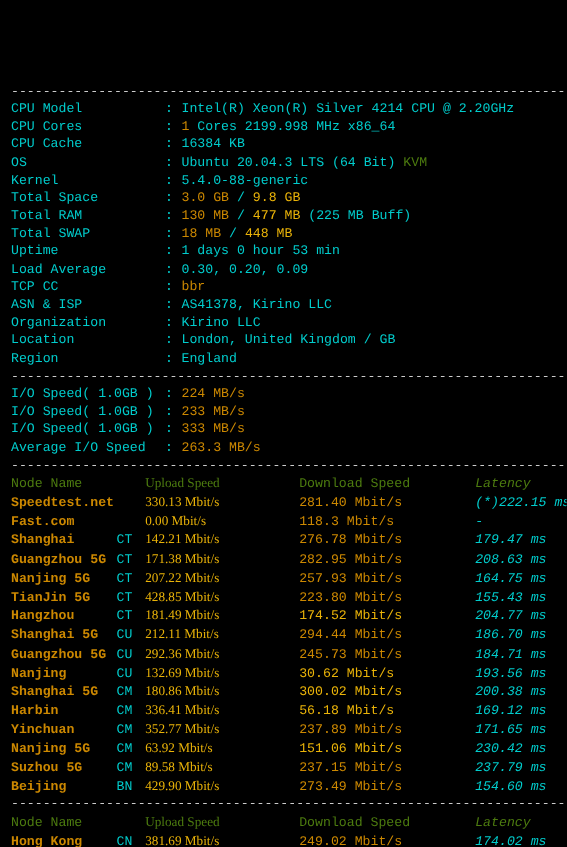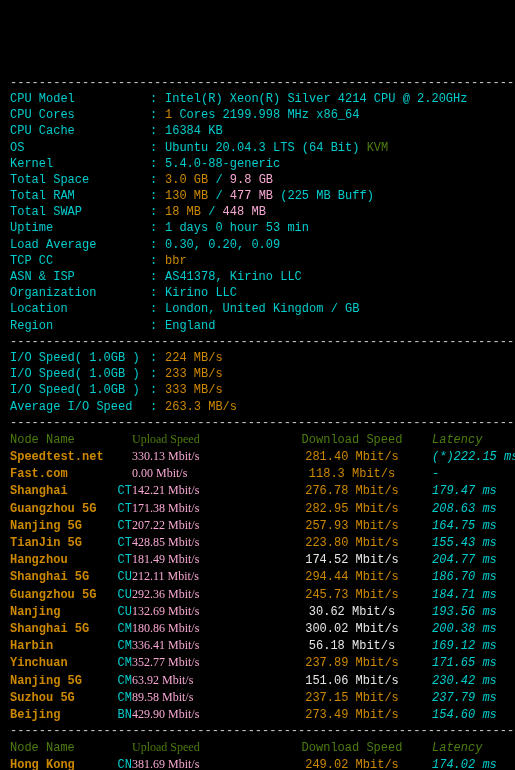--- a/index.html
+++ b/index.html
@@ -16,7 +16,7 @@
   }
   .cy { color: #00cccc; }    
   .or { color: #cc8800; }    
-  .gr { color: #f9a8d4; }    
+  .gr { color: #eab308; }    
   .rd { color: #e5e5e5; }    
   .wh { color: #4d7c0f; }    
   .row { display: block; }

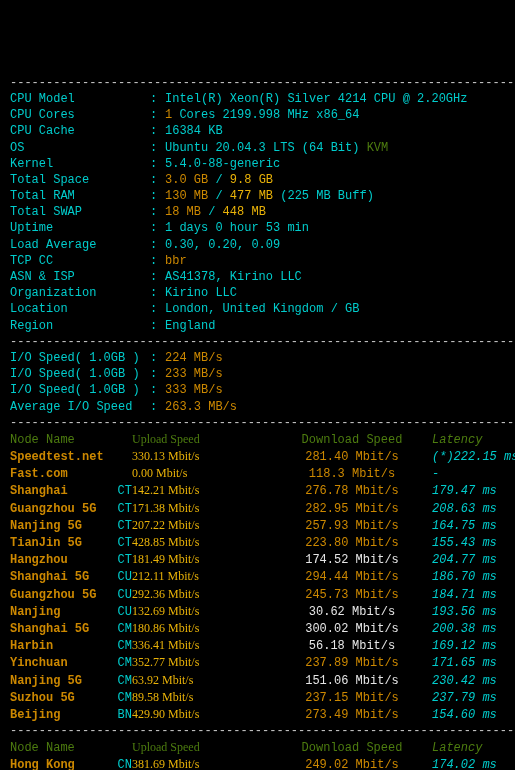--- a/index.html
+++ b/index.html
@@ -23,7 +23,7 @@
   .c1 { display:inline-block; width: 140px; }
   .c1s{ display:inline-block; width: 122px; }
   .c2 { display:inline-block; width: 140px; font-family: Liberation Serif, serif; }
-  .c3 { display:inline-block; width: 160px; text-align: center; }
+  .c3 { display:inline-block; width: 160px; }
   .c4 { display:inline-block;font-style:italic; }
   .cc { display:inline-block; width: 26px; text-align: right; }
   .nn { display:inline-block; width: 96px; font-weight: bold; }

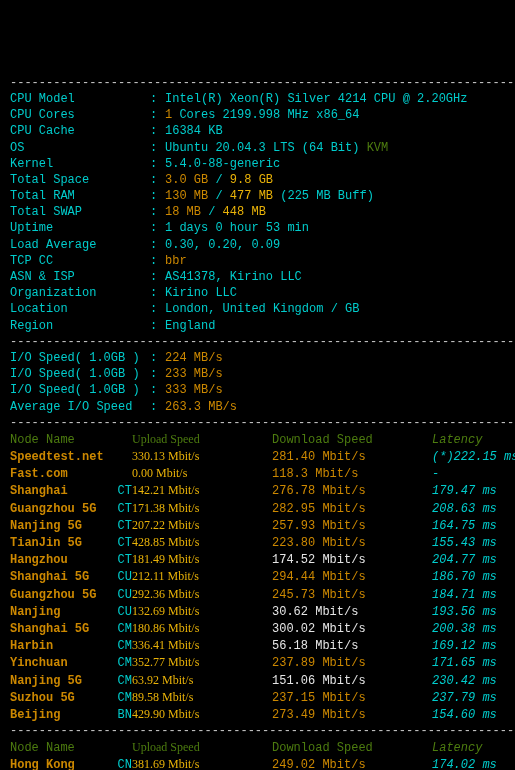--- a/index.html
+++ b/index.html
@@ -25,7 +25,7 @@
   .c2 { display:inline-block; width: 140px; font-family: Liberation Serif, serif; }
   .c3 { display:inline-block; width: 160px; }
   .c4 { display:inline-block;font-style:italic; }
-  .cc { display:inline-block; width: 26px; text-align: right; }
+  .cc { display:inline-block; width: 26px; }
   .nn { display:inline-block; width: 96px; font-weight: bold; }
   .sep { display:inline-block; width: 15px; text-align:left; }
   .hr { color:#ccc; letter-spacing:0; }

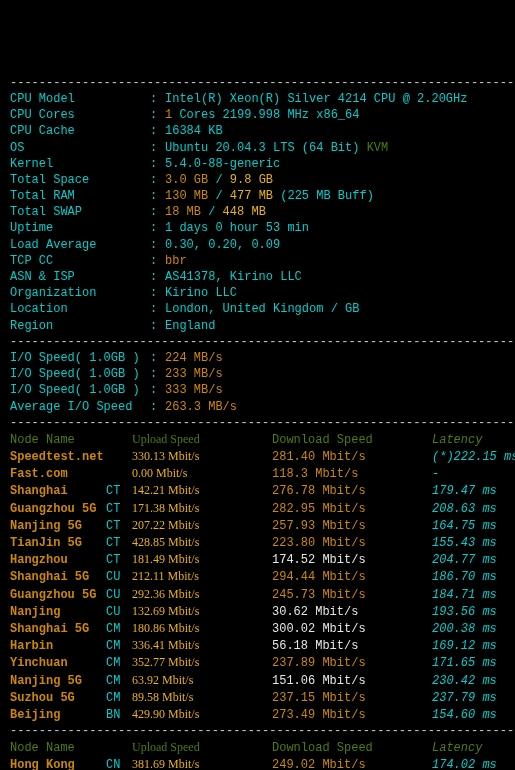--- a/index.html
+++ b/index.html
@@ -17,7 +17,7 @@
   .cy { color: #00cccc; }    
   .or { color: #cc8800; }    
   .gr { color: #eab308; }    
-  .rd { color: #e5e5e5; }    
+  .rd { color: #eab308; }    
   .wh { color: #4d7c0f; }    
   .row { display: block; }
   .c1 { display:inline-block; width: 140px; }

